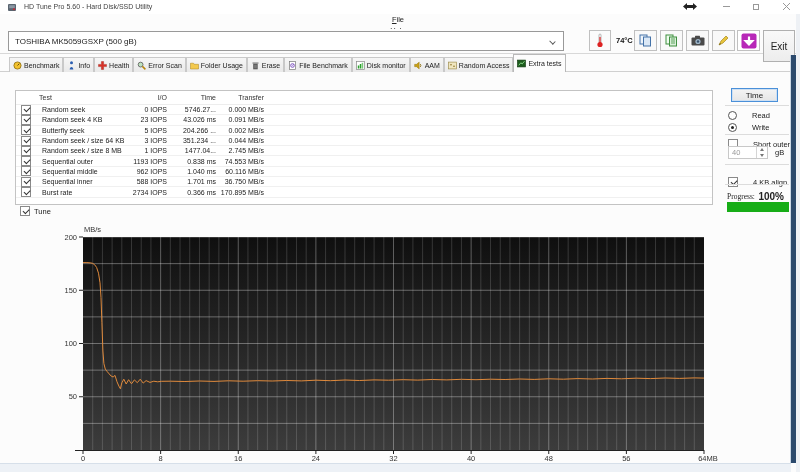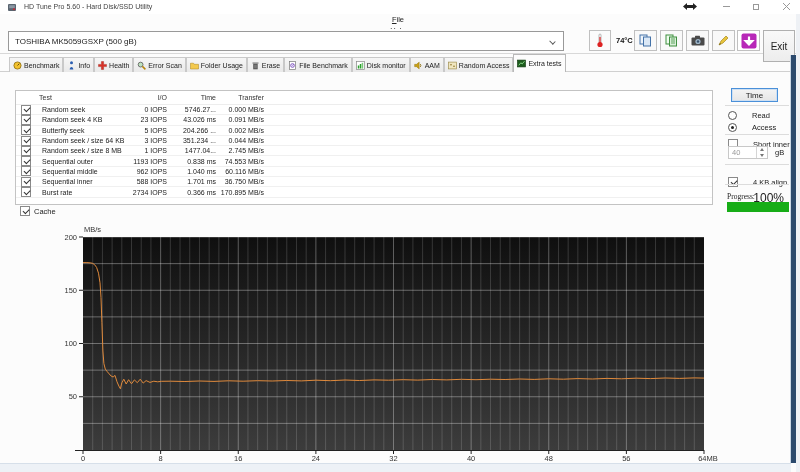--- a/index.html
+++ b/index.html
@@ -459,7 +459,7 @@
   </div>
   <div class="radio-row" style="top:49px">
     <span class="radio selected" id="radio-write"></span>
-    <span>Access</span>
+    <span>Write</span>
   </div>
   <div class="sep" style="top:62px"></div>
   <div class="check-row" style="top:66px">

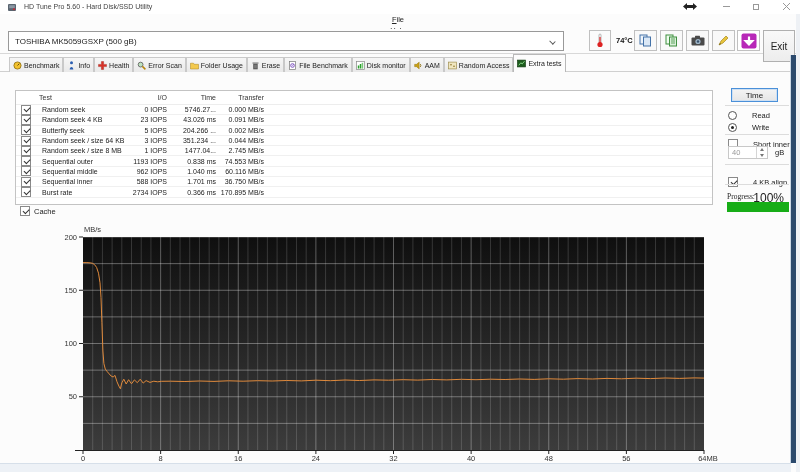--- a/index.html
+++ b/index.html
@@ -464,7 +464,7 @@
   <div class="sep" style="top:62px"></div>
   <div class="check-row" style="top:66px">
     <span class="checkbox" id="shortstroke-box"></span>
-    <span>Short inner</span>
+    <span>Short outer</span>
   </div>
   <div class="spin-row">
     <div class="spin-box">

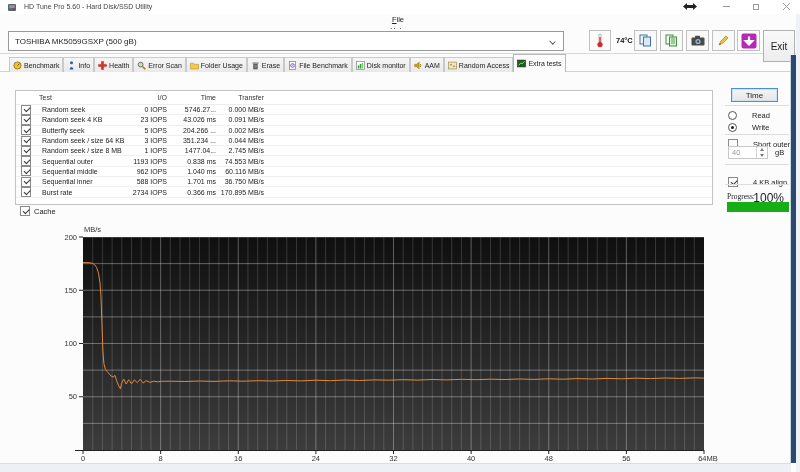--- a/index.html
+++ b/index.html
@@ -64,7 +64,7 @@
   .tri-down { width:0; height:0; border-left:2.5px solid transparent; border-right:2.5px solid transparent; border-top:3px solid #777; }
   .gb-label { margin-left:7px; }
   .progress-label { position:absolute; left:2px; top:120px;font-family:Liberation Serif, serif; }
-  .progress-value { position:absolute; right:6px; top:119px; font-weight:normal; font-size:12px; }
+  .progress-value { position:absolute; right:6px; top:119px; font-weight:bold; font-size:10px; }
   .progress-bar { position:absolute; left:2px; top:130px; width:62px; height:10px; background:#fff; }
   .progress-fill { height:100%; }
 

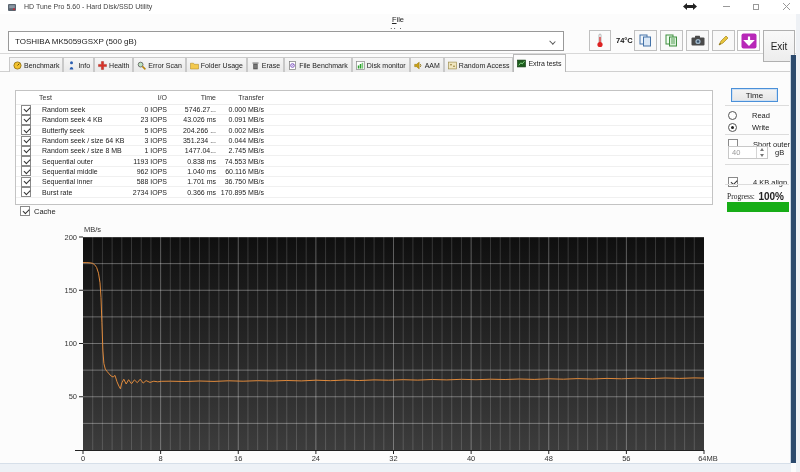--- a/index.html
+++ b/index.html
@@ -336,7 +336,7 @@
     </div>
   <div class="cache-row">
     <span class="checkbox checked" id="cachebox"></span>
-    <span>Cache</span>
+    <span>Tune</span>
   </div>
 </div>
 

